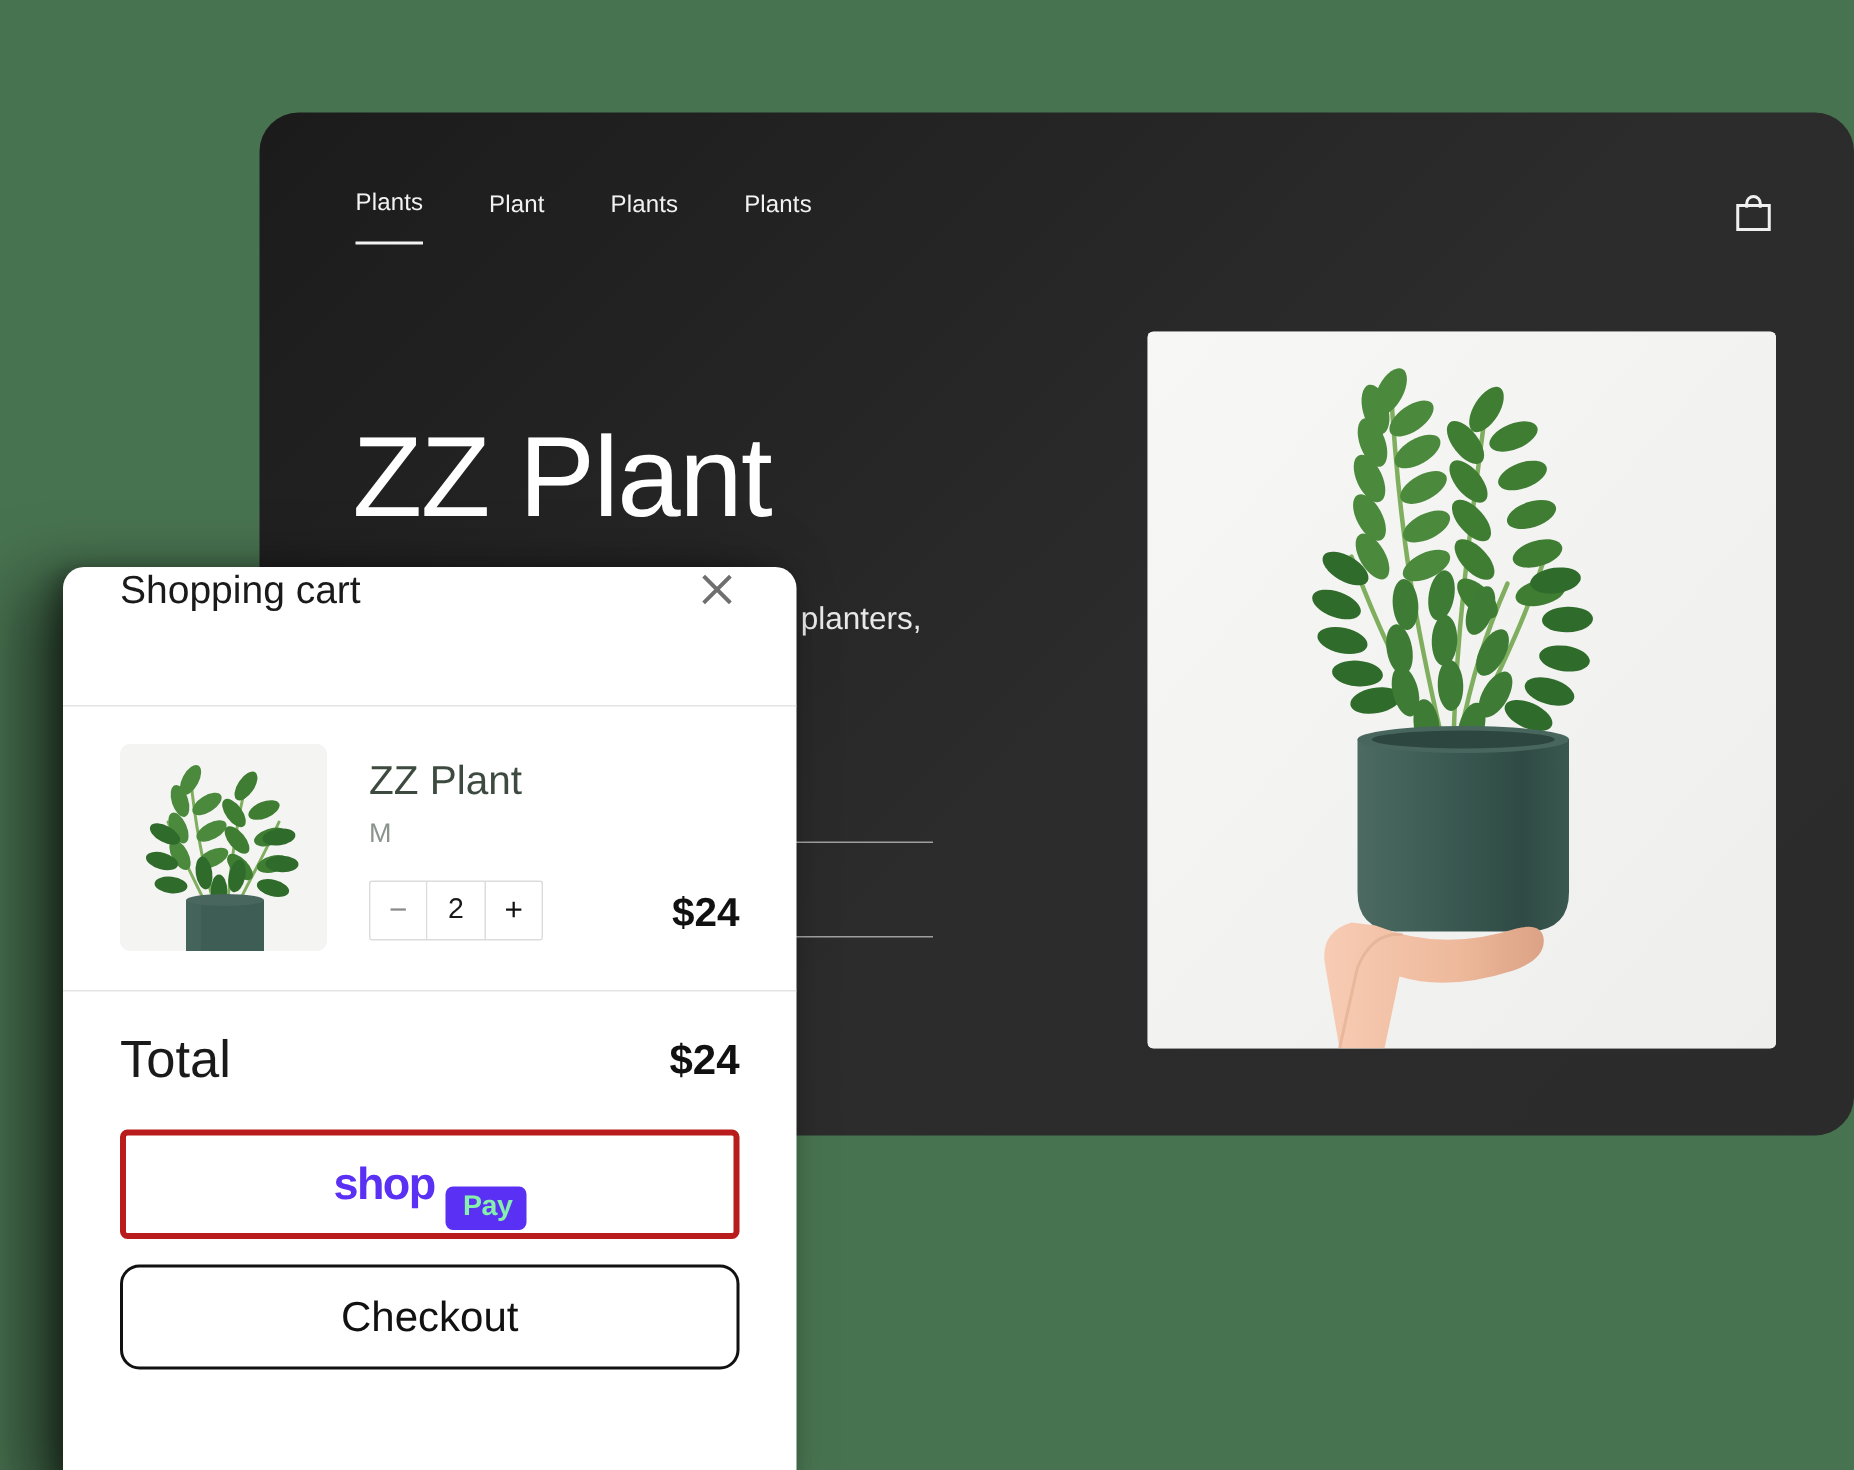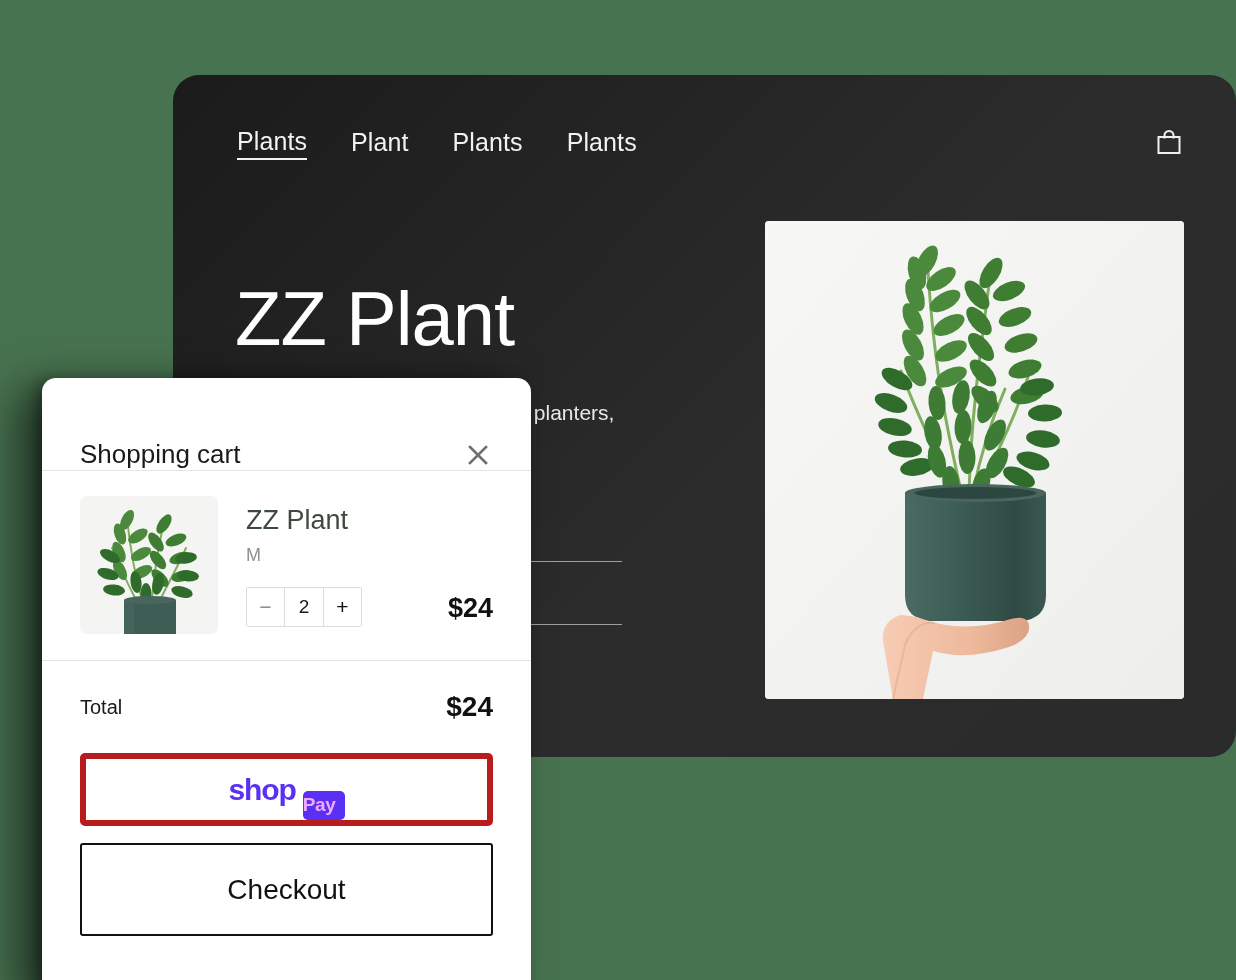--- a/index.html
+++ b/index.html
@@ -40,10 +40,10 @@
   }
   .nav-link {
     color: #f2f2f2;
-    font-size: 25px;
+    font-size: 16px;
     letter-spacing: .1px;
     text-decoration: none;
-    padding-bottom: 2px;
+    padding-bottom: 16px;
     white-space: nowrap;
   }
   .nav-link.active {

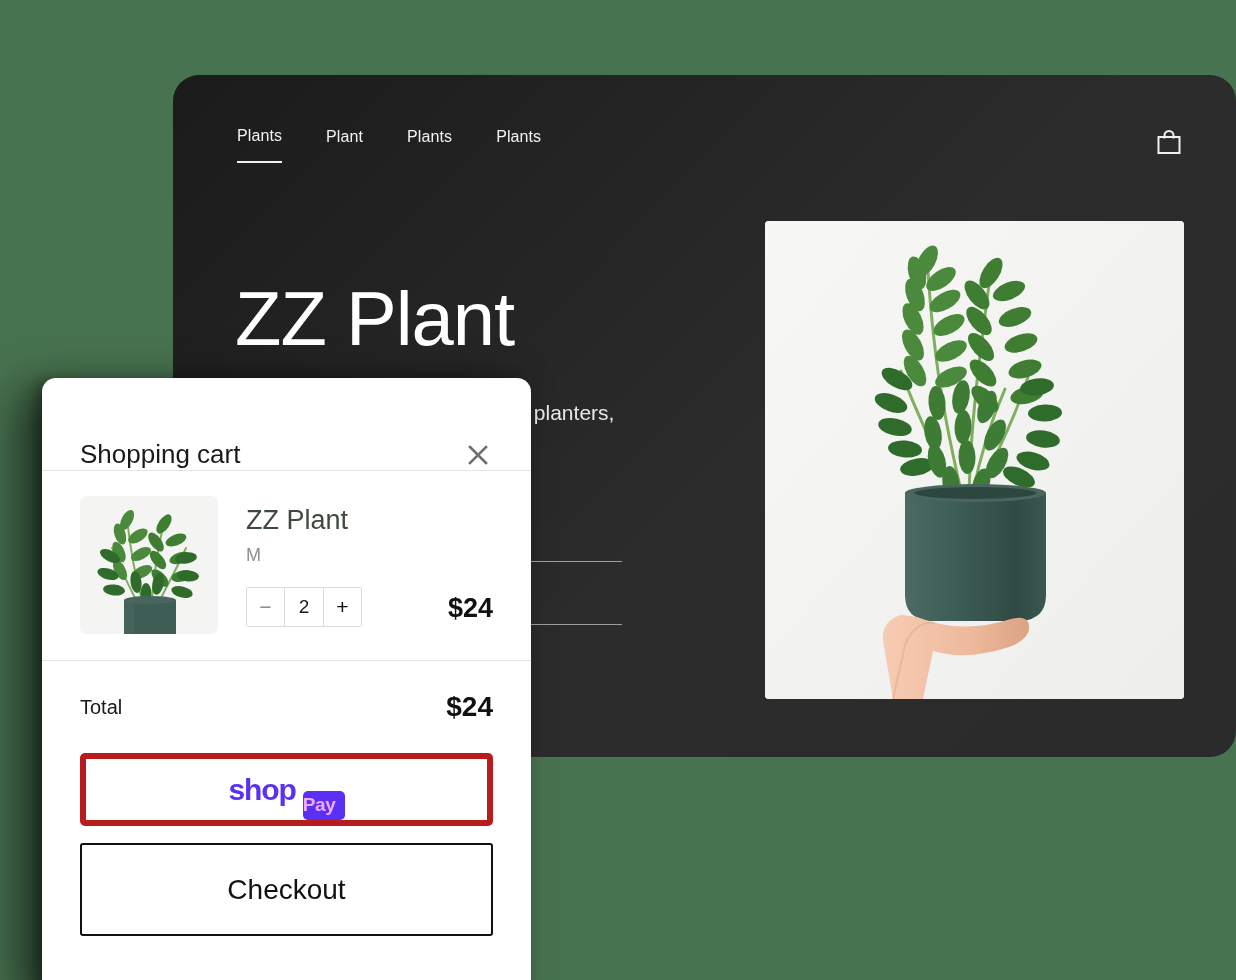--- a/index.html
+++ b/index.html
@@ -120,7 +120,7 @@
   .cart-header {
     height: 93px;
     display: flex;
-    align-items: flex-end;
+    align-items: flex-start;
     justify-content: space-between;
     padding: 0 38px 0 38px;
     border-bottom: 1px solid #e4e4e4;

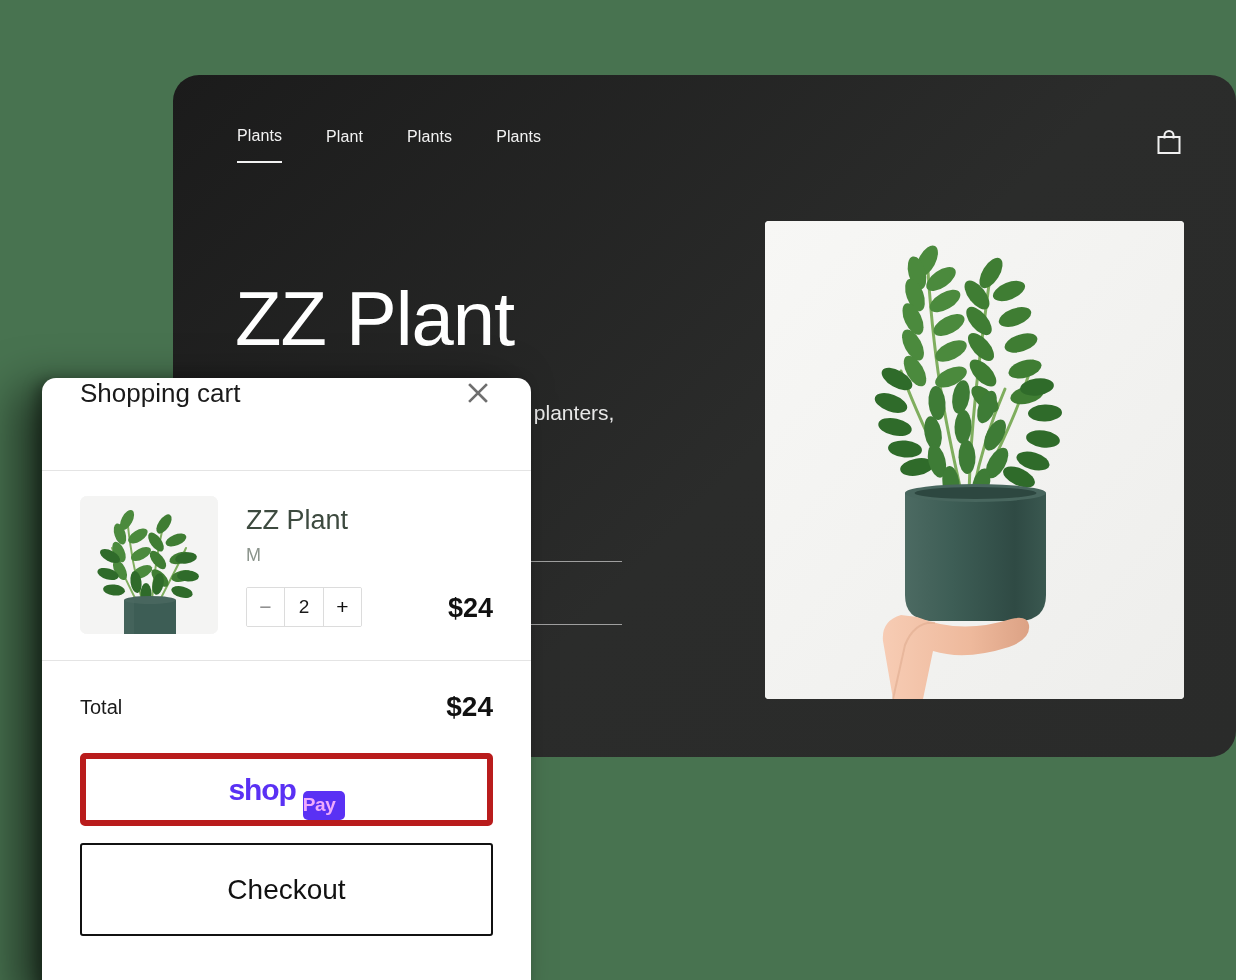--- a/index.html
+++ b/index.html
@@ -204,7 +204,7 @@
     justify-content: space-between;
     height: 92px;
   }
-  .total-label { font-size: 20px; color: #1a1a1a; }
+  .total-label { font-size: 35px; color: #1a1a1a; }
   .total-value { font-size: 28px; font-weight: 700; color: #111; }
 
   .shoppay-btn {

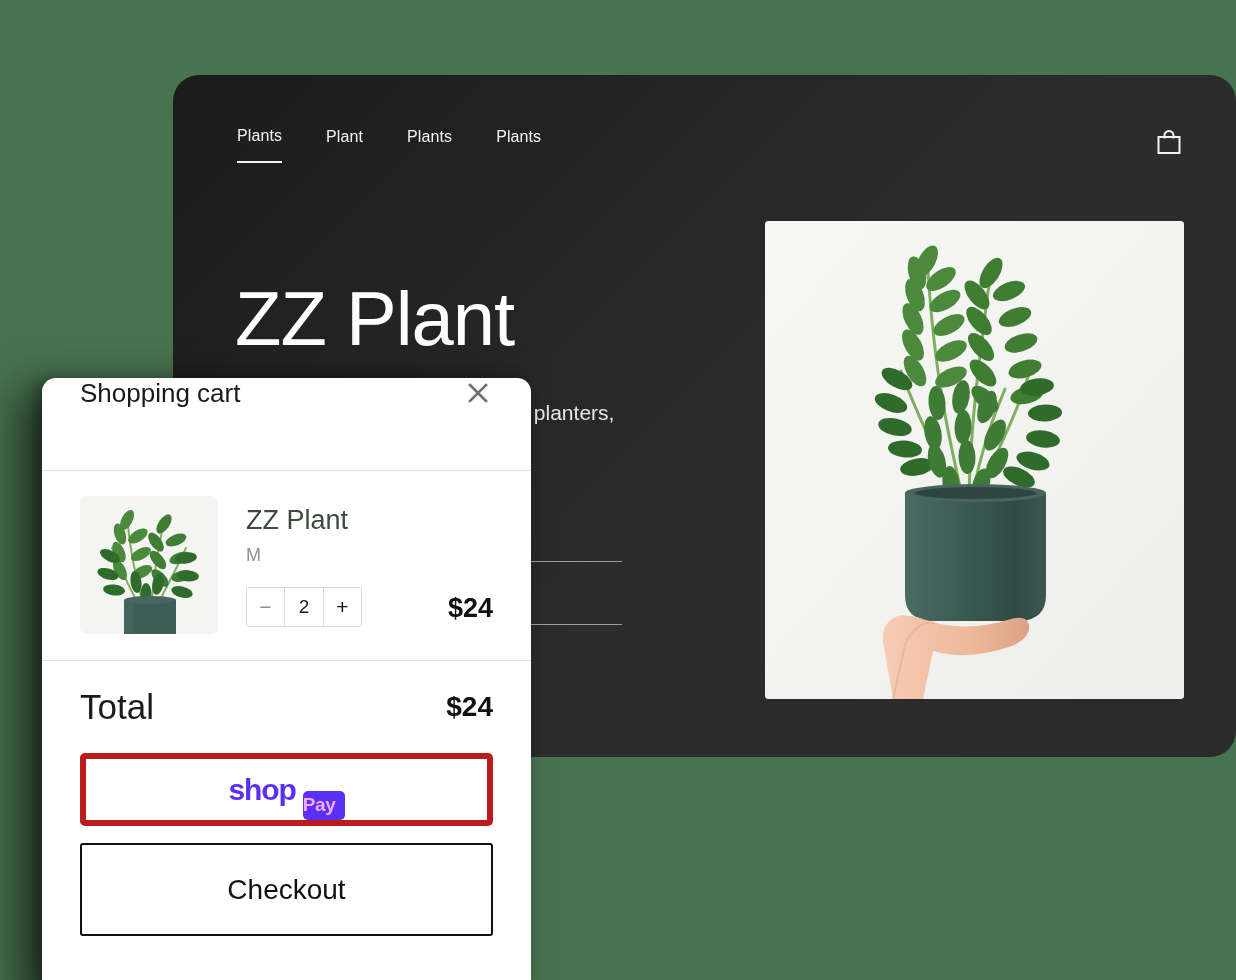--- a/index.html
+++ b/index.html
@@ -210,7 +210,7 @@
   .shoppay-btn {
     width: 100%;
     height: 73px;
-    border: 6px solid #b91c1c;
+    border: 4px solid #b91c1c;
     border-radius: 5px;
     background: #fff;
     display: flex;

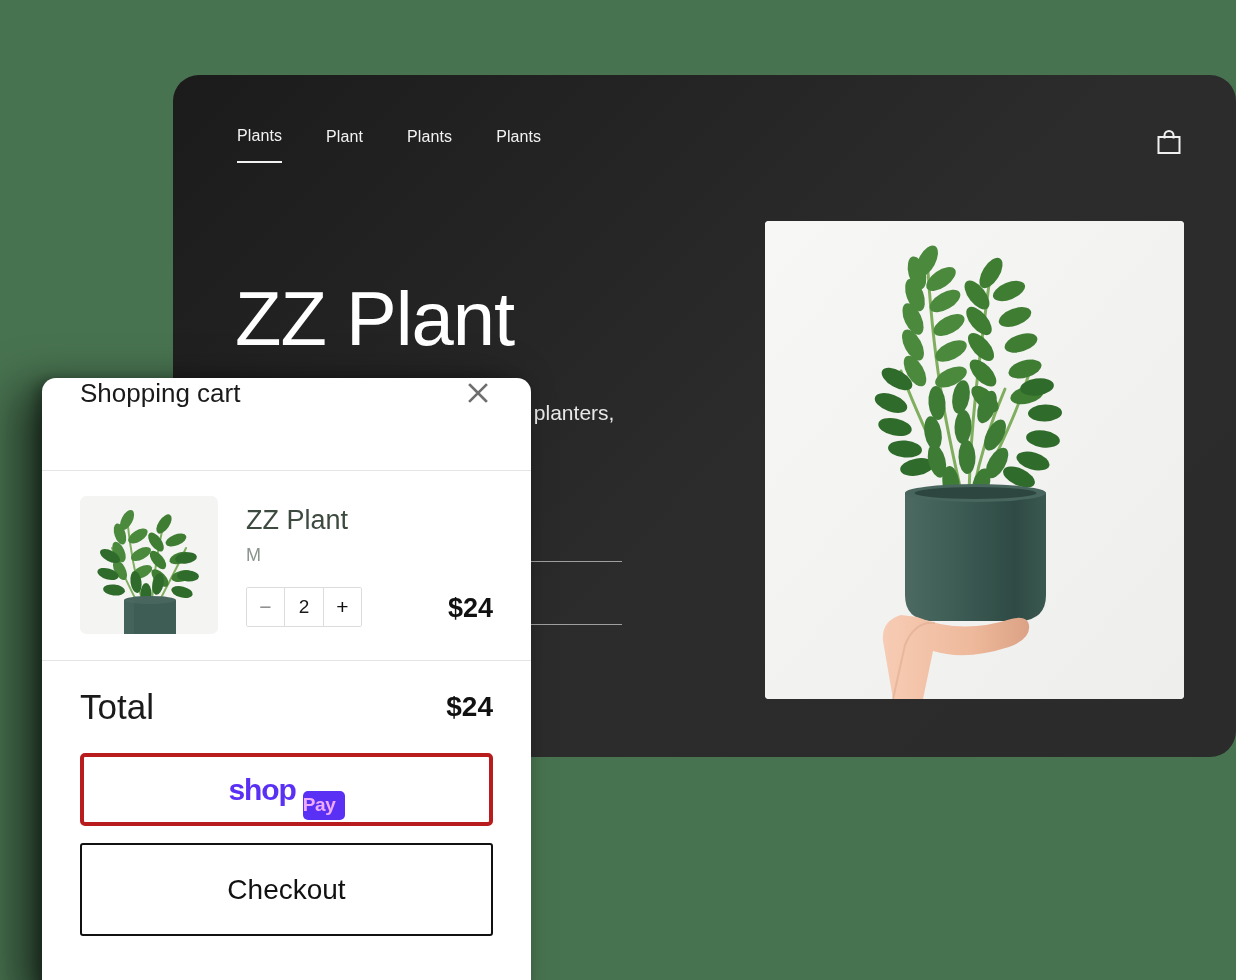--- a/index.html
+++ b/index.html
@@ -227,11 +227,11 @@
   }
   .shoppay-badge {
     background: #5a31f4;
-    color: #f0abfc;
+    color: #86efac;
     font-size: 19px;
     font-weight: 700;
     border-radius: 5px;
-    padding: 3px 9px 4px 0;
+    padding: 3px 9px 4px 12px;
     letter-spacing: -.3px;
     margin-top: 32px;
   }

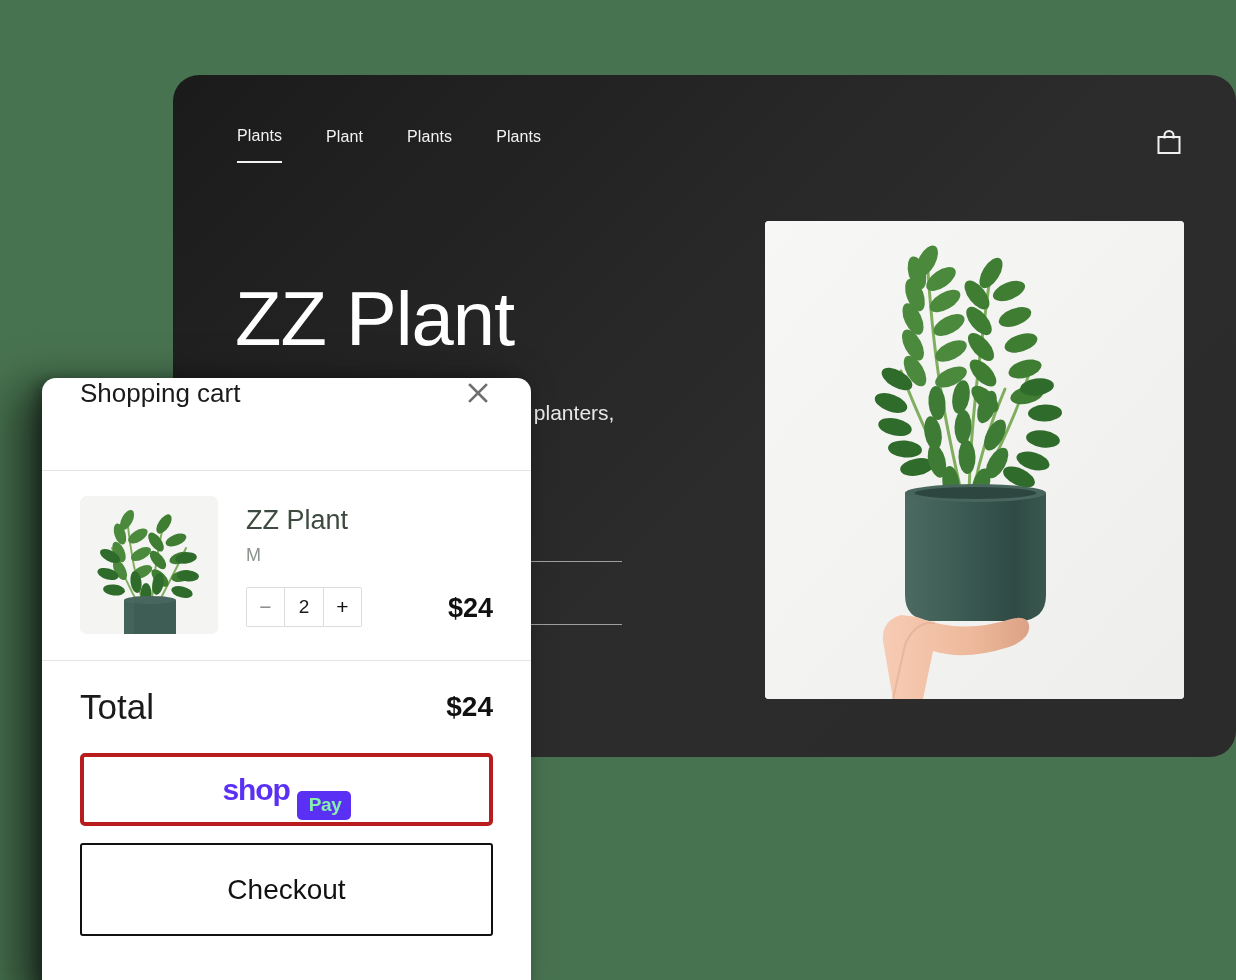--- a/index.html
+++ b/index.html
@@ -239,9 +239,9 @@
   .checkout-btn {
     margin-top: 17px;
     width: 100%;
-    height: 93px;
+    height: 70px;
     border: 2px solid #111;
-    border-radius: 3px;
+    border-radius: 13px;
     background: #fff;
     font-family: "Liberation Sans", sans-serif;
     font-size: 28px;

